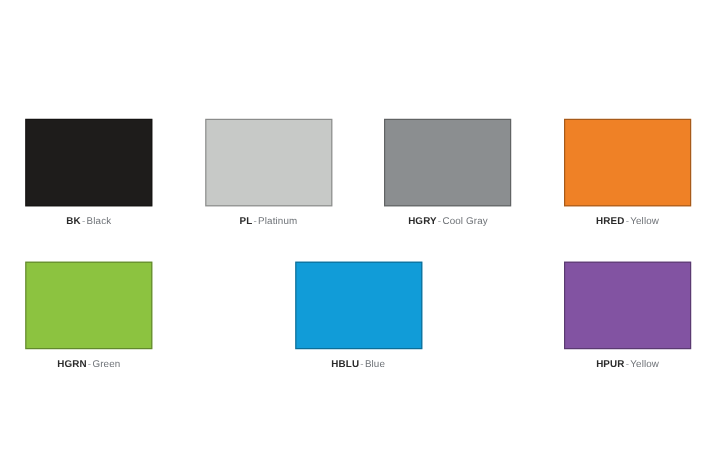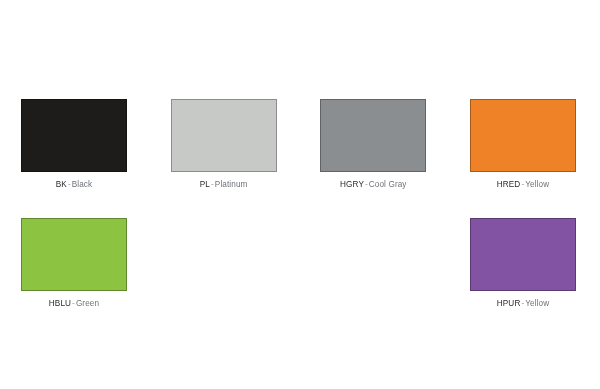--- a/index.html
+++ b/index.html
@@ -56,7 +56,7 @@
     text-align: center;
   }
   .swatch-label .code {
-    font-weight: normal;
+    font-weight: bold;
     color: #2b2b2b;
   }
   .swatch-label .sep {

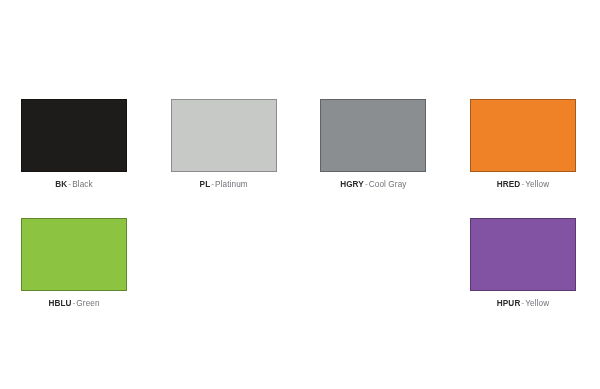--- a/index.html
+++ b/index.html
@@ -109,7 +109,7 @@
       <div class="swatch-cell">
         <div class="swatch-chip" style="background-color: rgb(140, 195, 64);"></div>
         <div class="swatch-label">
-          <span class="code">HBLU</span><span class="sep">-</span><span class="name">Green</span>
+          <span class="code">HGRN</span><span class="sep">-</span><span class="name">Green</span>
         </div>
       </div>
 

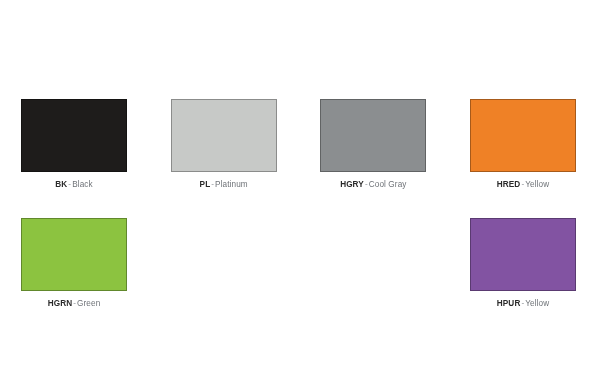--- a/index.html
+++ b/index.html
@@ -113,6 +113,12 @@
         </div>
       </div>
 
+      <div class="swatch-cell">
+        <div class="swatch-chip" style="background-color: rgb(17, 156, 216);"></div>
+        <div class="swatch-label">
+          <span class="code">HBLU</span><span class="sep">-</span><span class="name">Blue</span>
+        </div>
+      </div>
 
 
       <div class="swatch-cell">

